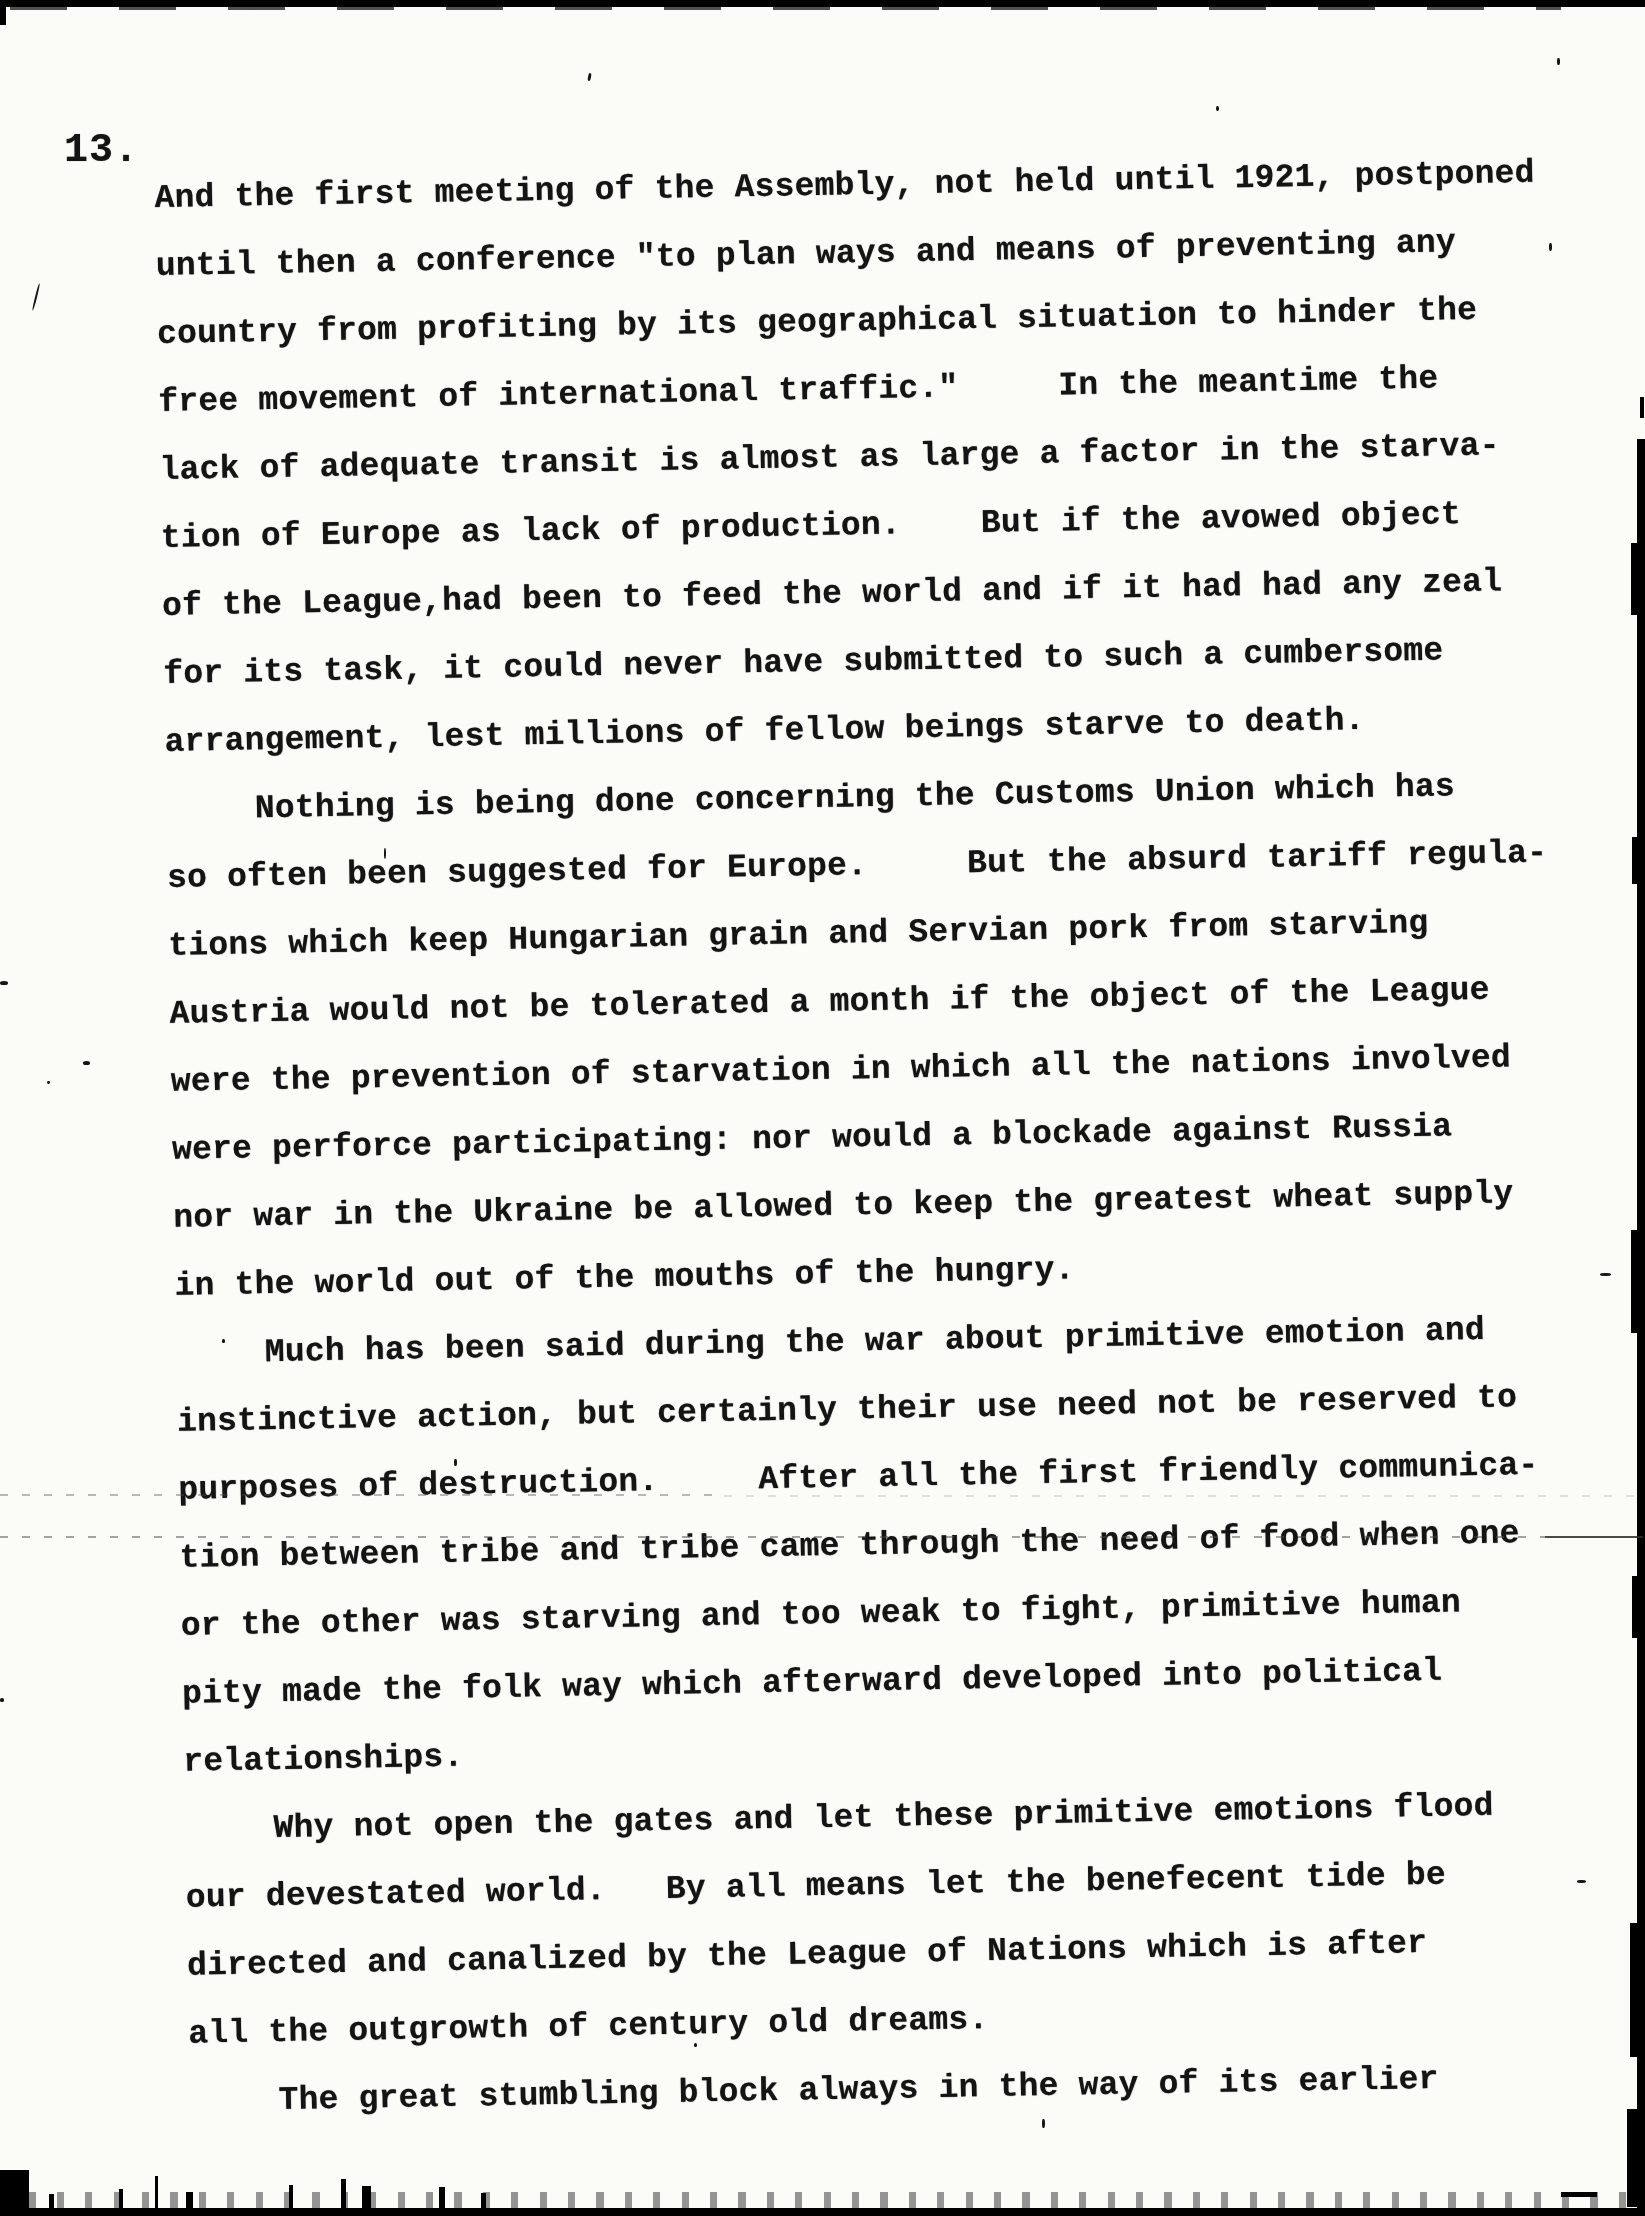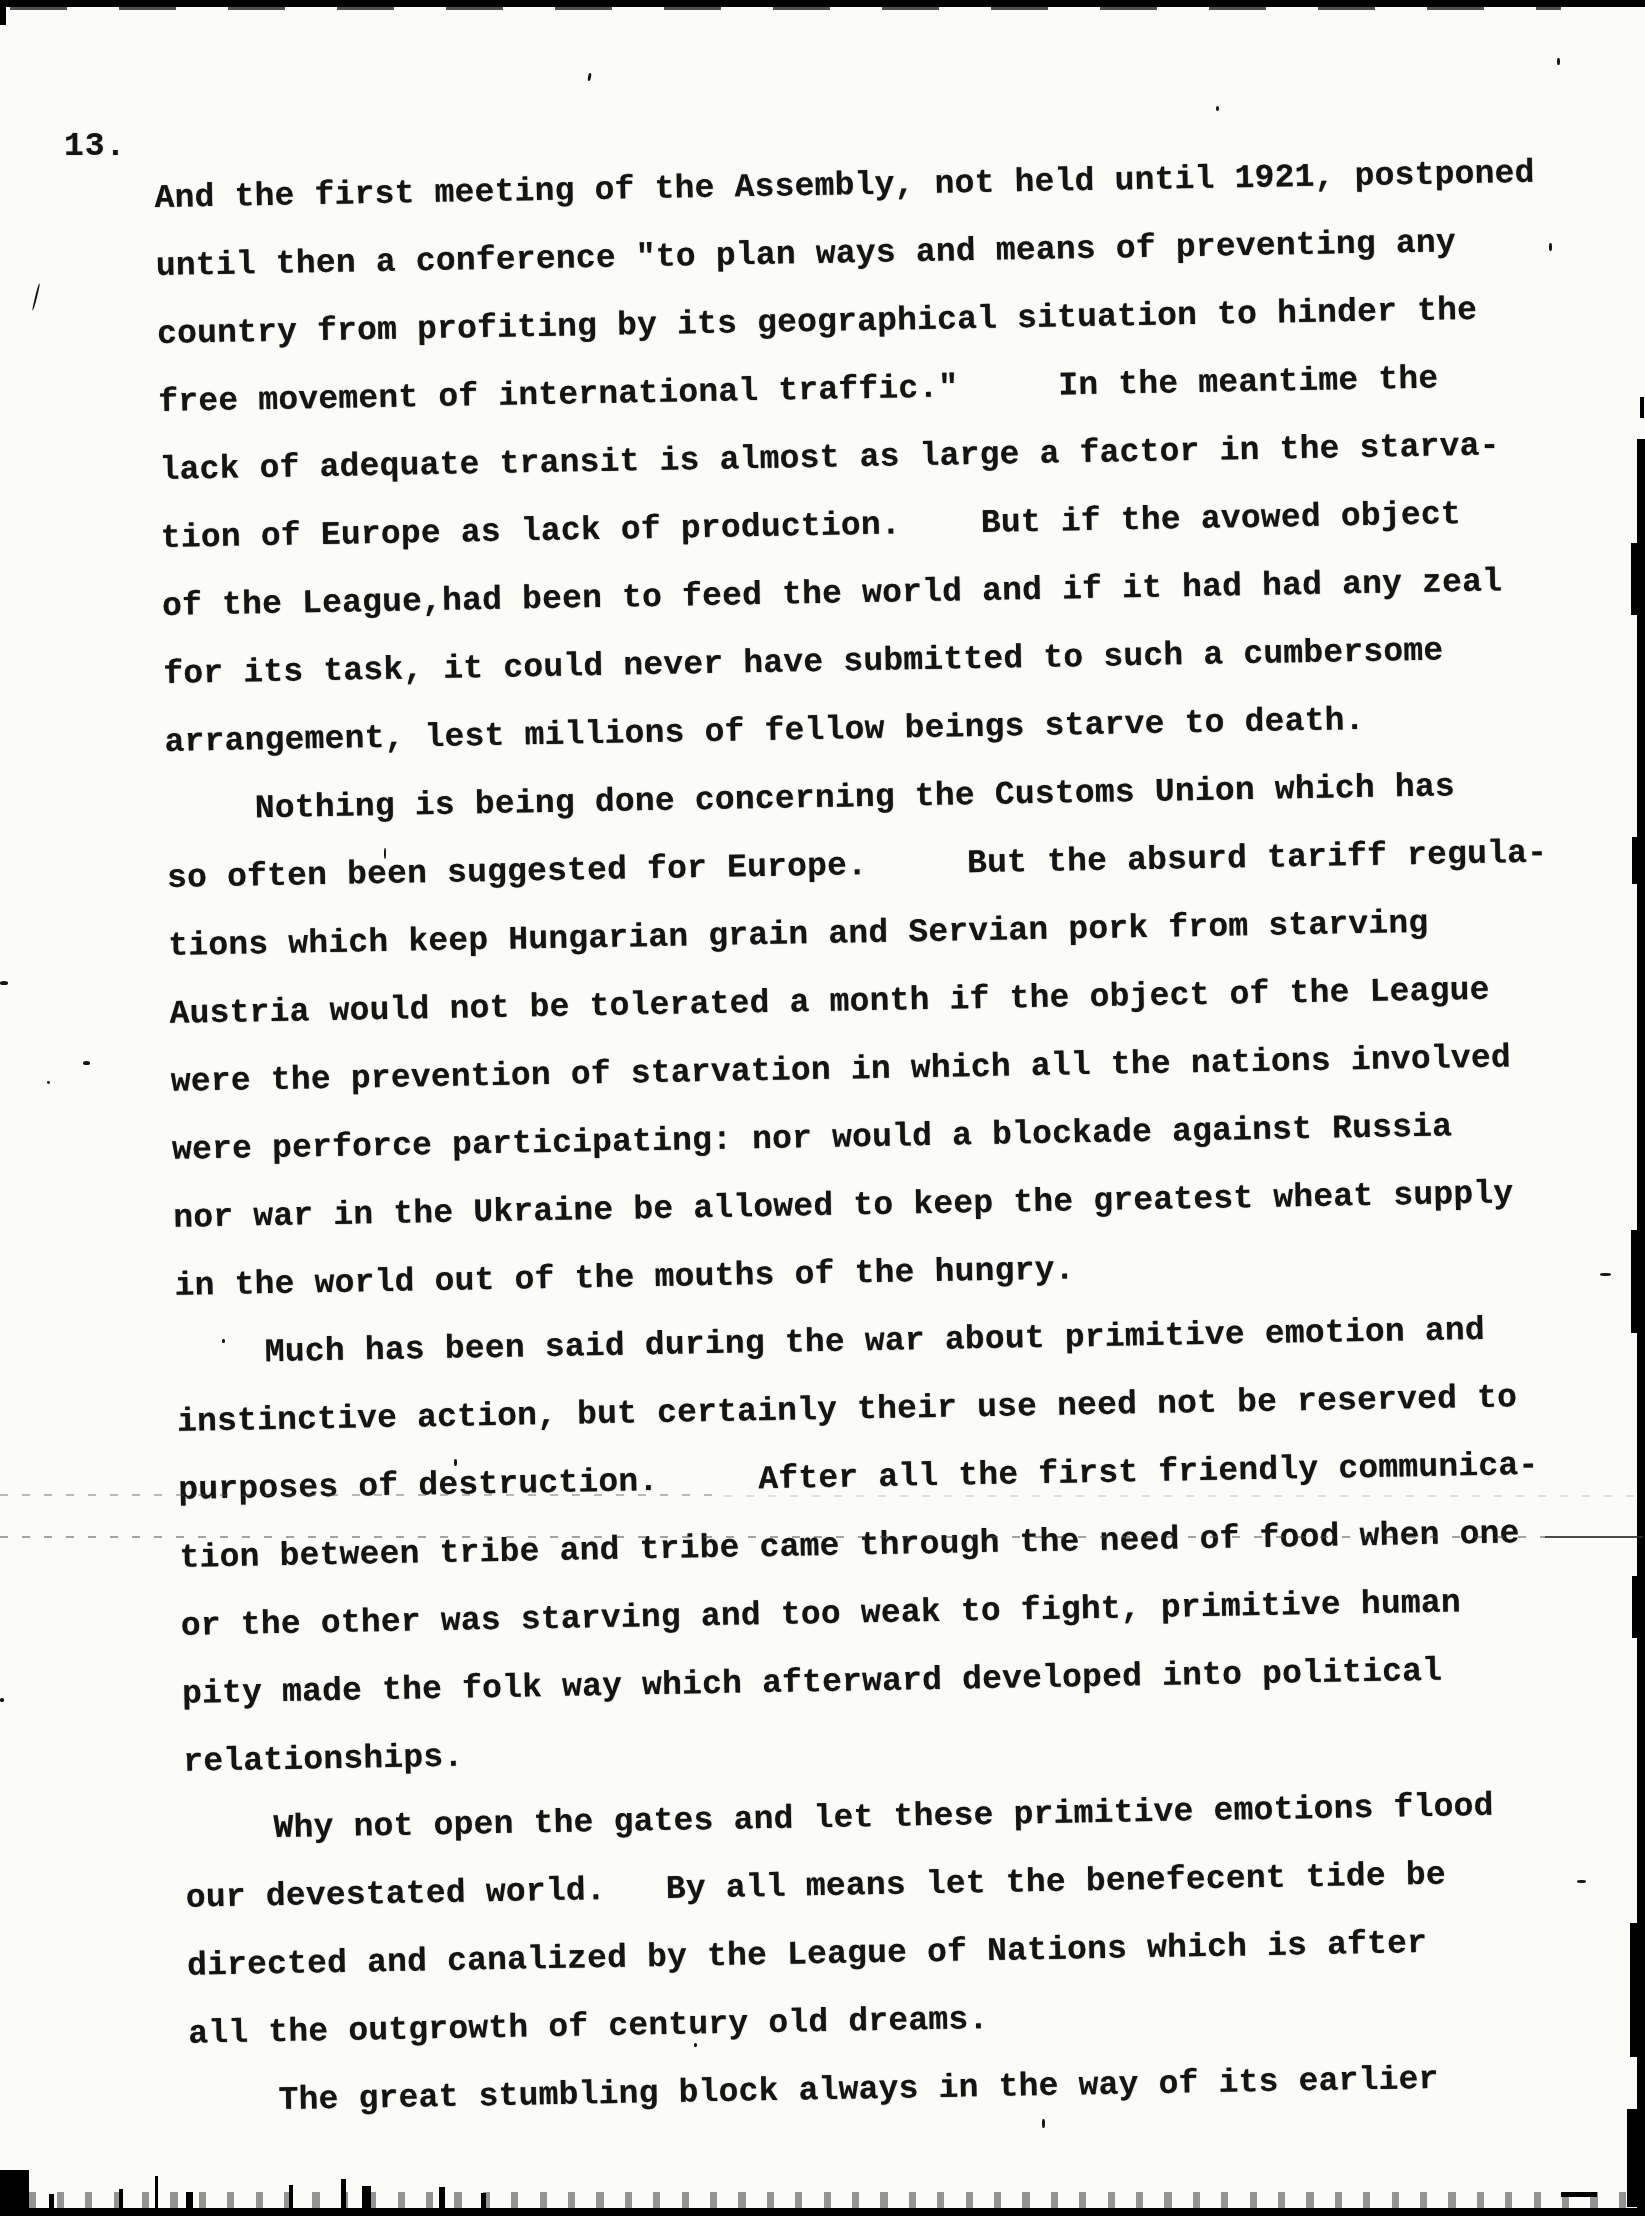--- a/index.html
+++ b/index.html
@@ -17,7 +17,7 @@
   .page{position:absolute;inset:0;}
   .page-number{
     position:absolute;left:64px;top:128px;
-    font-size:33px;font-weight:700;color:var(--ink);
+    font-size:40px;font-weight:700;color:var(--ink);
     text-shadow:0 0 1px rgba(15,15,15,.5);
     letter-spacing:1px;
   }

